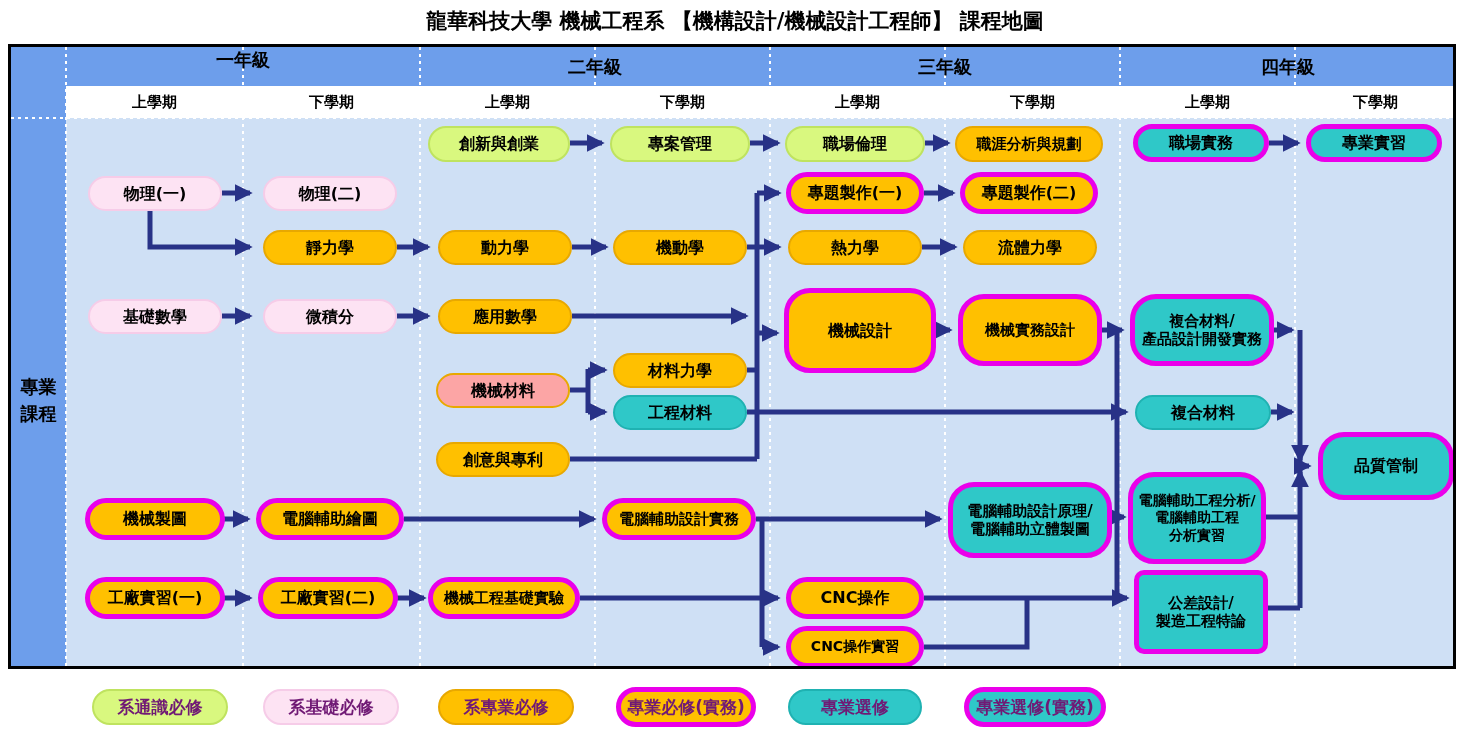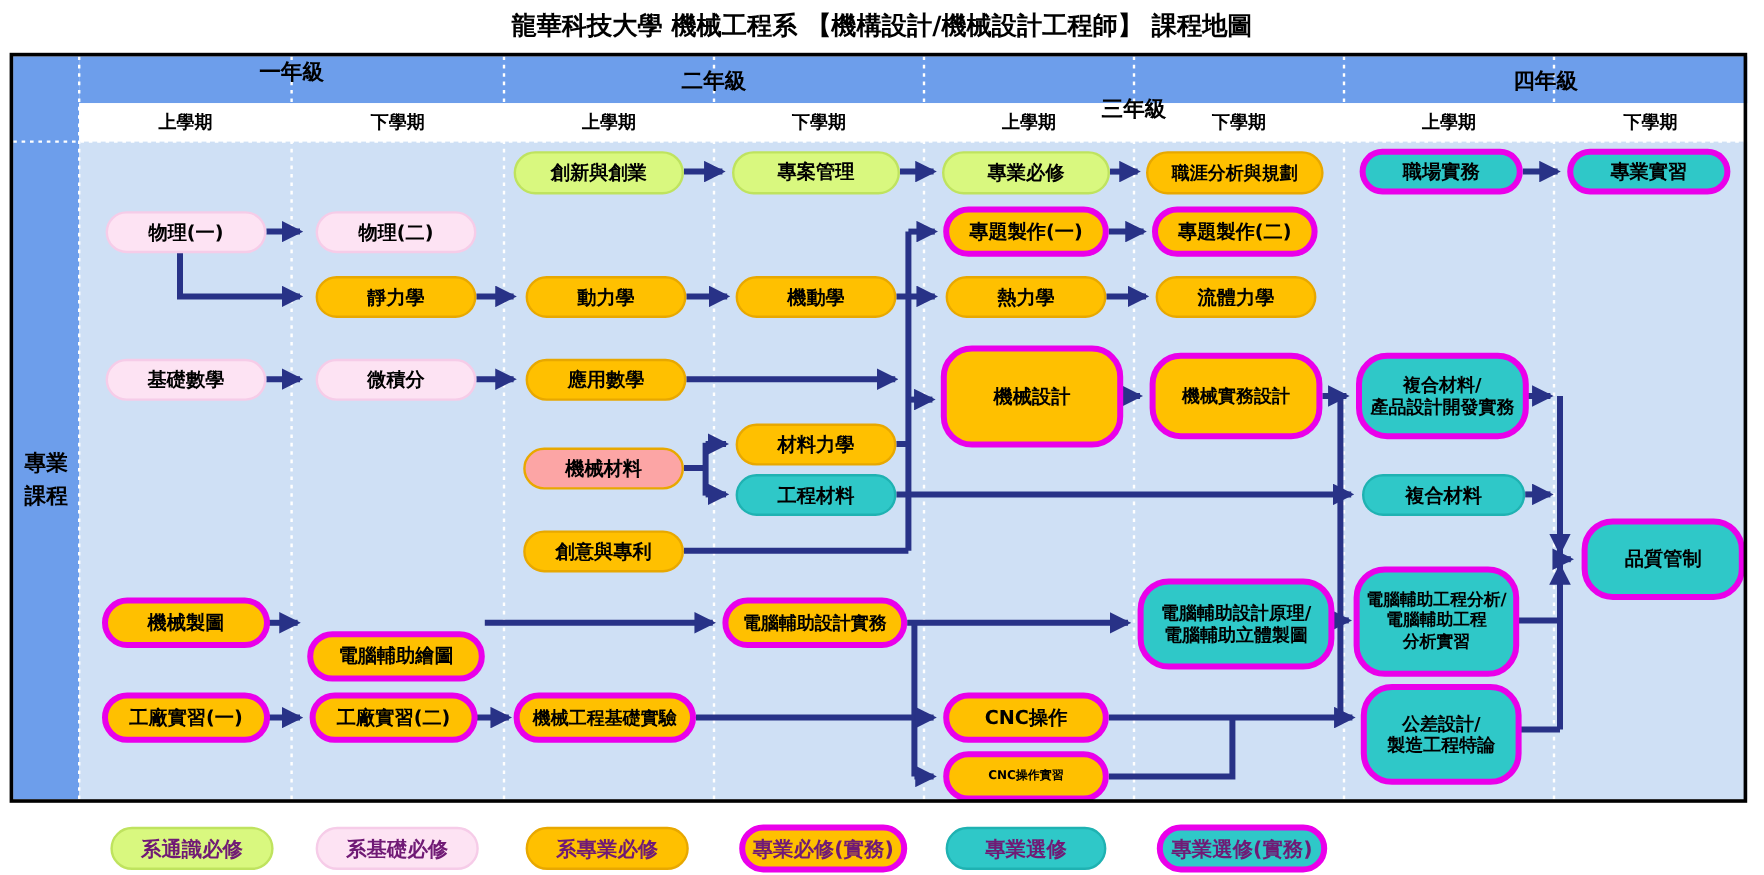--- a/index.html
+++ b/index.html
@@ -110,7 +110,7 @@
       <div class="abs hdr yr" style="left: 420px; top: 47px; width: 350px; height: 39px;">二年級</div>
       <div class="abs hdr sem" style="left: 420px; top: 86px; width: 175px; height: 32px;">上學期</div>
       <div class="abs hdr sem" style="left: 595px; top: 86px; width: 175px; height: 32px;">下學期</div>
-      <div class="abs hdr yr" style="left: 770px; top: 47px; width: 350px; height: 39px; margin-top: 24px;">三年級</div>
+      <div class="abs hdr yr" style="left: 770px; top: 47px; width: 350px; height: 39px;">三年級</div>
       <div class="abs hdr sem" style="left: 770px; top: 86px; width: 175px; height: 32px;">上學期</div>
       <div class="abs hdr sem" style="left: 945px; top: 86px; width: 175px; height: 32px;">下學期</div>
       <div class="abs hdr yr" style="left: 1120px; top: 47px; width: 336px; height: 39px;">四年級</div>

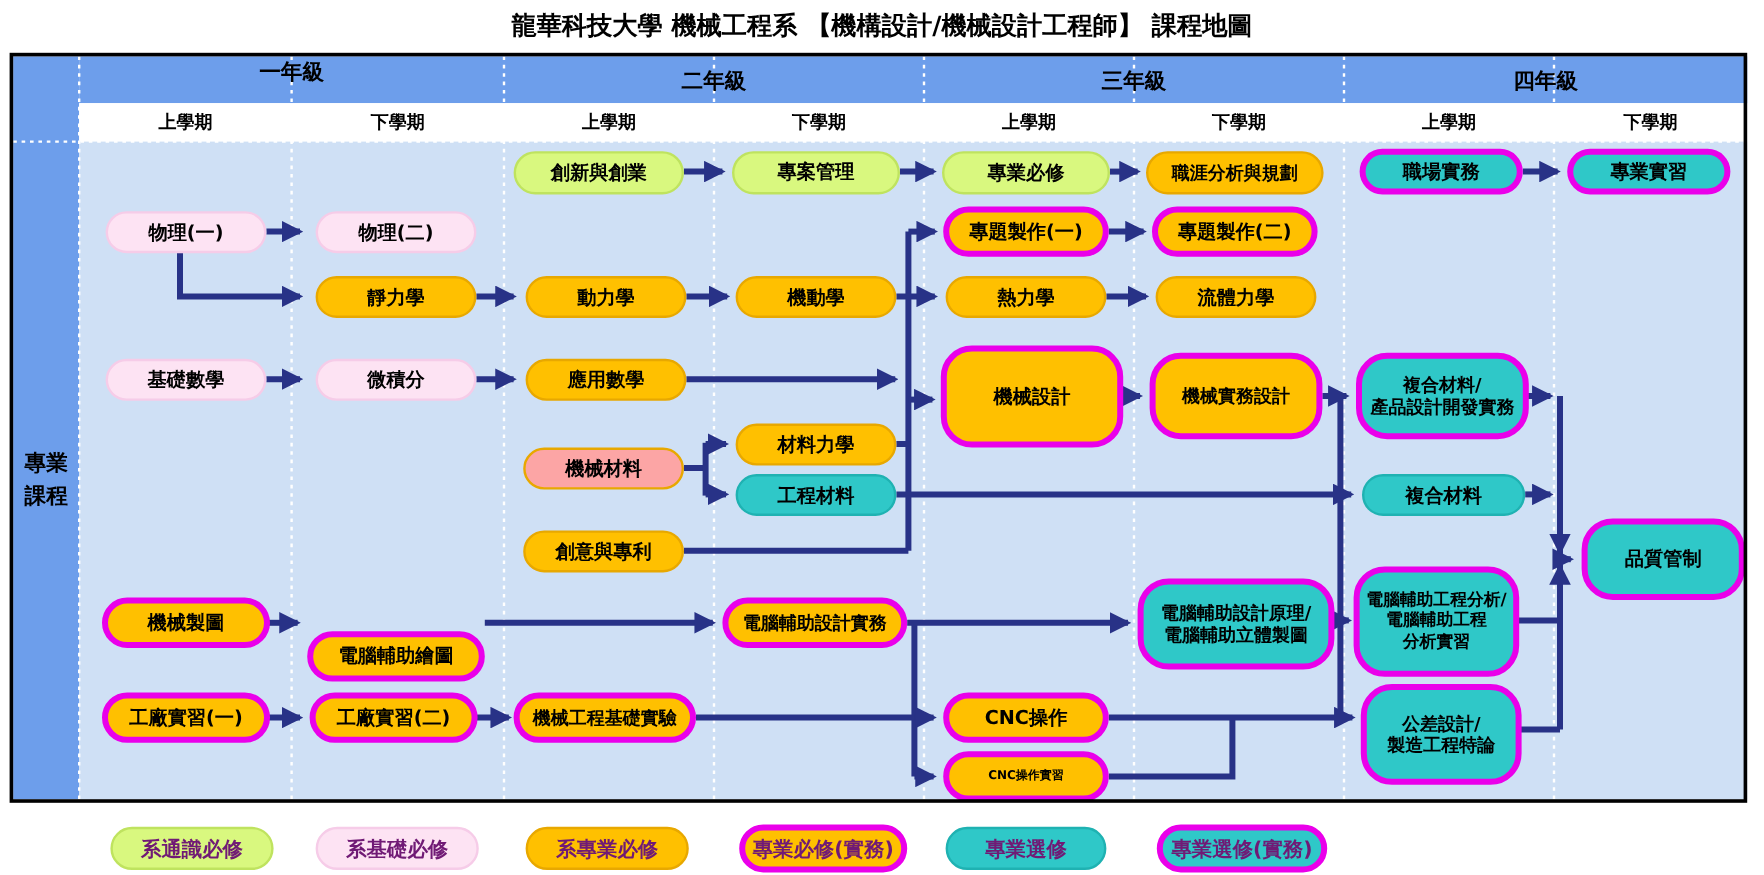--- a/index.html
+++ b/index.html
@@ -138,7 +138,7 @@
       <div class="abs course" style="left: 613px; top: 353px; width: 134px; height: 35px; border-radius: 17.5px; font-size: 16px; background: rgb(255, 192, 0); border: 2px solid rgb(232, 168, 0);">材料力學</div>
       <div class="abs course" style="left: 613px; top: 395px; width: 134px; height: 35px; border-radius: 17.5px; font-size: 16px; background: rgb(47, 200, 200); border: 2px solid rgb(31, 178, 178);">工程材料</div>
       <div class="abs course" style="left: 602px; top: 498px; width: 154px; height: 42px; border-radius: 21px; font-size: 15px; background: rgb(255, 192, 0); border: 5px solid rgb(234, 0, 234);">電腦輔助設計實務</div>
-      <div class="abs course" style="left: 785px; top: 126px; width: 140px; height: 36px; border-radius: 18px; font-size: 16px; background: rgb(217, 248, 127); border: 2px solid rgb(191, 227, 95);">專業必修</div>
+      <div class="abs course" style="left: 785px; top: 126px; width: 140px; height: 36px; border-radius: 18px; font-size: 16px; background: rgb(217, 248, 127); border: 2px solid rgb(191, 227, 95);">職場倫理</div>
       <div class="abs course" style="left: 786px; top: 172px; width: 138px; height: 42px; border-radius: 21px; font-size: 16px; background: rgb(255, 192, 0); border: 5px solid rgb(234, 0, 234);">專題製作(一)</div>
       <div class="abs course" style="left: 788px; top: 230px; width: 134px; height: 35px; border-radius: 17.5px; font-size: 16px; background: rgb(255, 192, 0); border: 2px solid rgb(232, 168, 0);">熱力學</div>
       <div class="abs course" style="left: 784px; top: 288px; width: 152px; height: 85px; border-radius: 26px; font-size: 16px; background: rgb(255, 192, 0); border: 5px solid rgb(234, 0, 234);">機械設計</div>

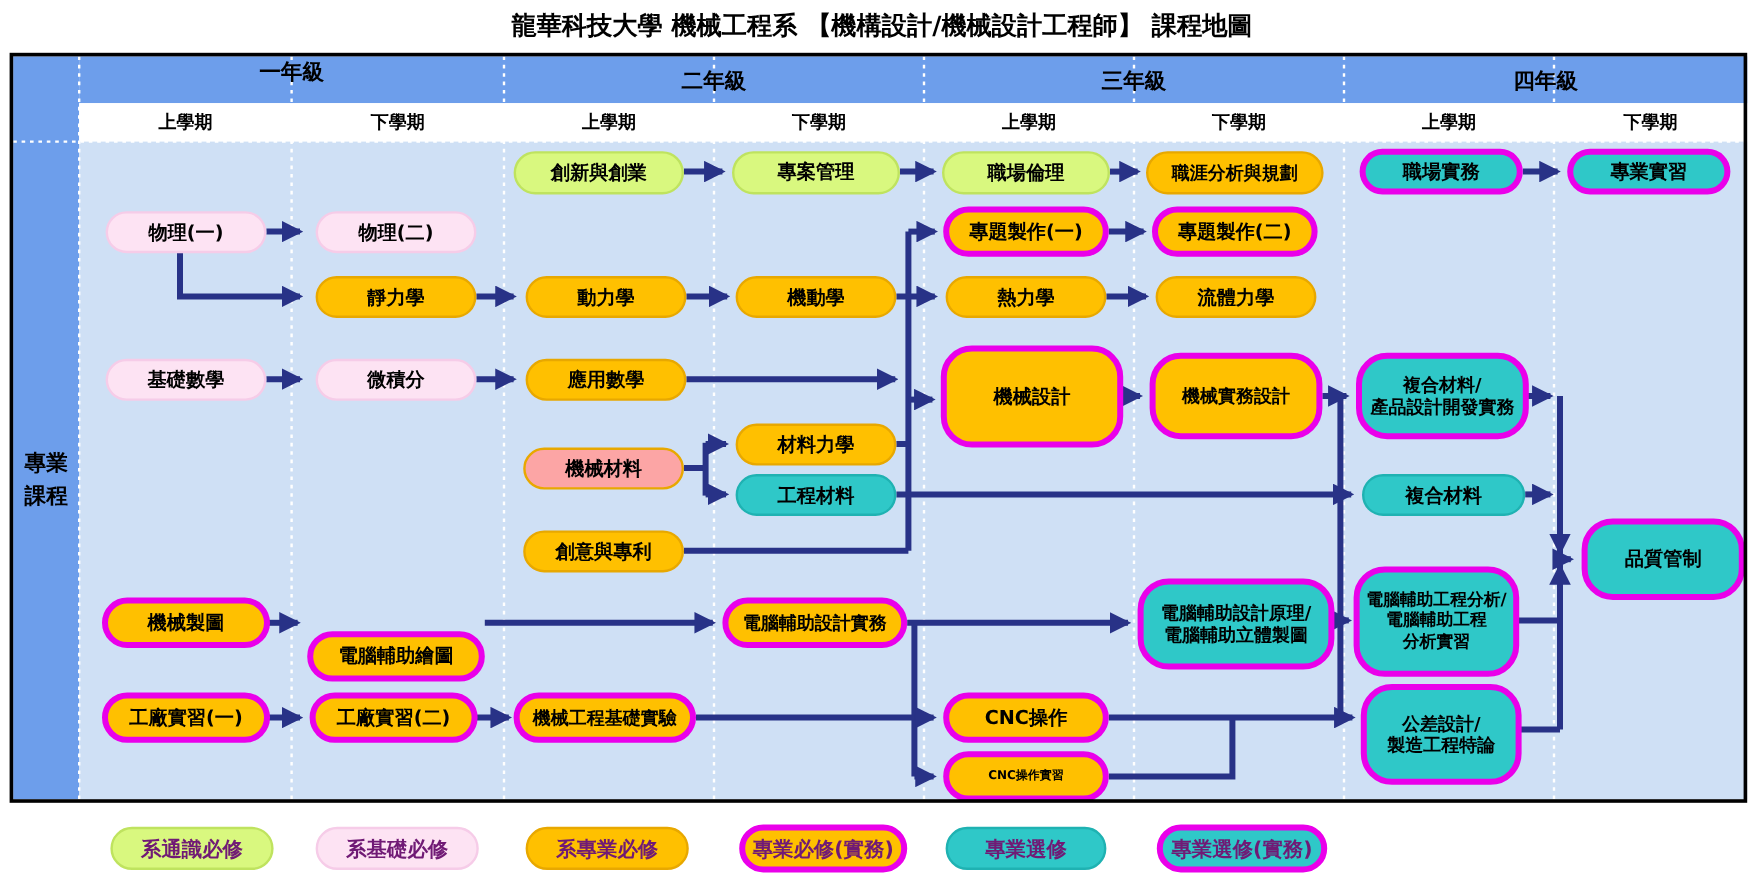--- a/index.html
+++ b/index.html
@@ -125,7 +125,7 @@
       <div class="abs course" style="left: 263px; top: 176px; width: 134px; height: 35px; border-radius: 17.5px; font-size: 16px; background: rgb(253, 227, 243); border: 2px solid rgb(246, 204, 232);">物理(二)</div>
       <div class="abs course" style="left: 263px; top: 230px; width: 134px; height: 35px; border-radius: 17.5px; font-size: 16px; background: rgb(255, 192, 0); border: 2px solid rgb(232, 168, 0);">靜力學</div>
       <div class="abs course" style="left: 263px; top: 299px; width: 134px; height: 35px; border-radius: 17.5px; font-size: 16px; background: rgb(253, 227, 243); border: 2px solid rgb(246, 204, 232);">微積分</div>
-      <div class="abs course" style="left: 256px; top: 498px; width: 148px; height: 42px; border-radius: 21px; font-size: 16px; background: rgb(255, 192, 0); border: 5px solid rgb(234, 0, 234); margin-top: 28px;">電腦輔助繪圖</div>
+      <div class="abs course" style="left: 256px; top: 498px; width: 148px; height: 42px; border-radius: 21px; font-size: 16px; background: rgb(255, 192, 0); border: 5px solid rgb(234, 0, 234);">電腦輔助繪圖</div>
       <div class="abs course" style="left: 258px; top: 577px; width: 140px; height: 42px; border-radius: 21px; font-size: 16px; background: rgb(255, 192, 0); border: 5px solid rgb(234, 0, 234);">工廠實習(二)</div>
       <div class="abs course" style="left: 428px; top: 126px; width: 142px; height: 36px; border-radius: 18px; font-size: 16px; background: rgb(217, 248, 127); border: 2px solid rgb(191, 227, 95);">創新與創業</div>
       <div class="abs course" style="left: 438px; top: 230px; width: 134px; height: 35px; border-radius: 17.5px; font-size: 16px; background: rgb(255, 192, 0); border: 2px solid rgb(232, 168, 0);">動力學</div>

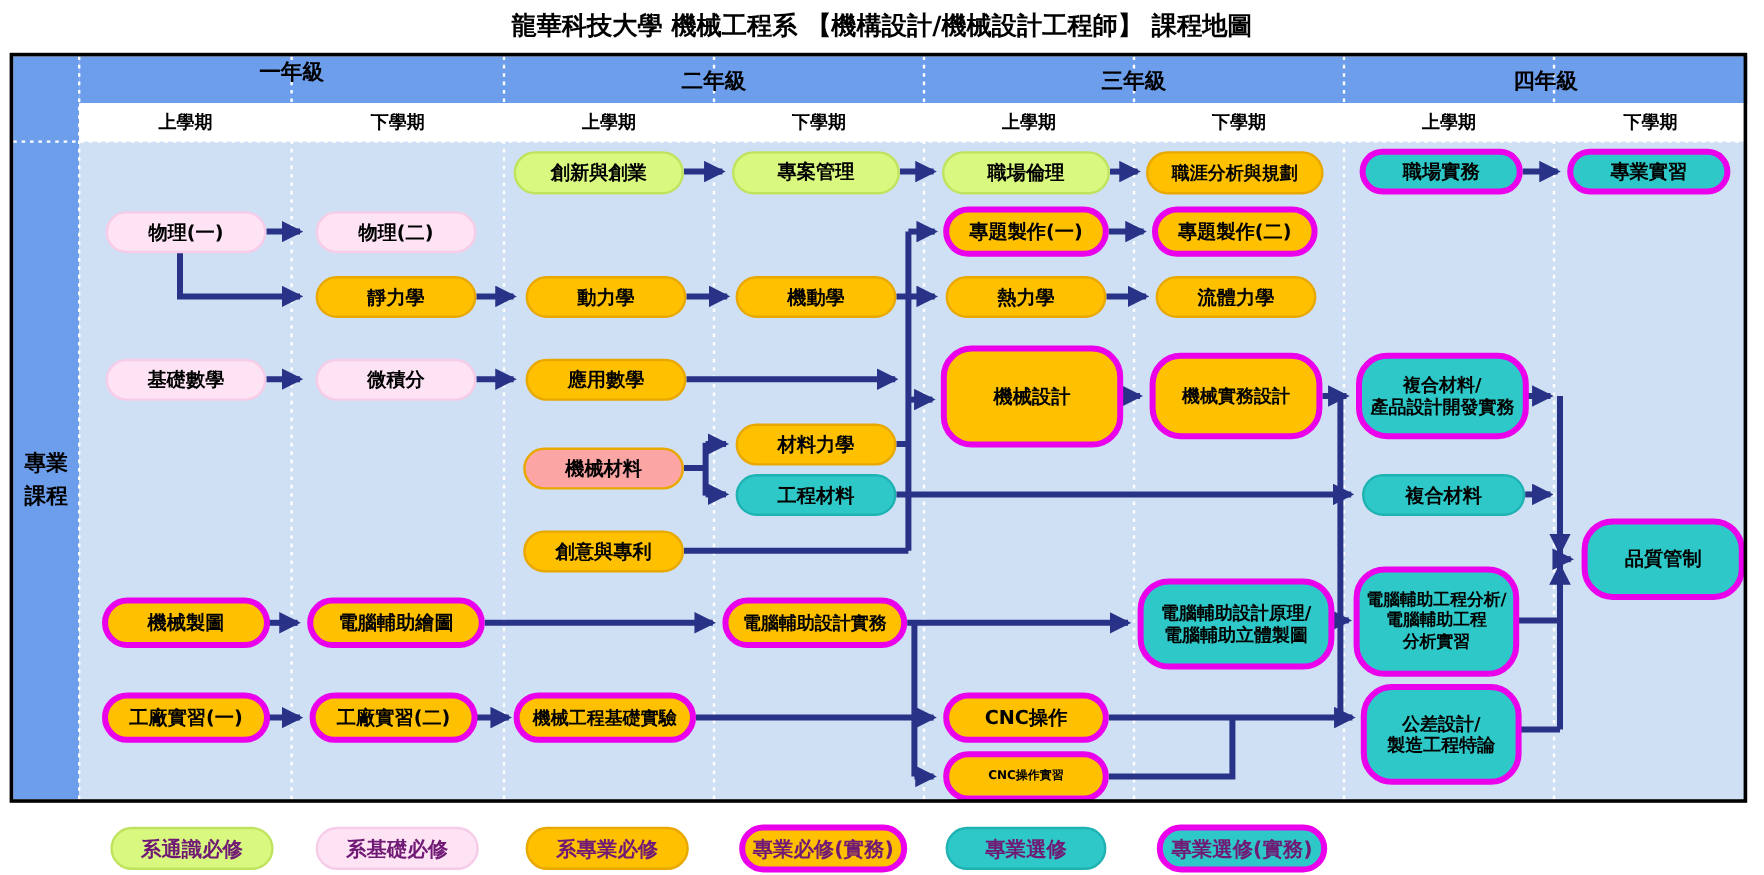--- a/index.html
+++ b/index.html
@@ -157,7 +157,7 @@
       <div class="abs course" style="left: 1128px; top: 472px; width: 138px; height: 92px; border-radius: 26px; font-size: 14px; background: rgb(47, 200, 200); border: 5px solid rgb(234, 0, 234);">電腦輔助工程分析/
 電腦輔助工程
 分析實習</div>
-      <div class="abs course" style="left: 1134px; top: 570px; width: 134px; height: 84px; border-radius: 26px; font-size: 15px; background: rgb(47, 200, 200); border: 5px solid rgb(234, 0, 234); text-align: center;">公差設計/
+      <div class="abs course" style="left: 1134px; top: 570px; width: 134px; height: 84px; border-radius: 10px; font-size: 15px; background: rgb(47, 200, 200); border: 5px solid rgb(234, 0, 234); text-align: center;">公差設計/
 製造工程特論</div>
       <div class="abs course" style="left: 1306px; top: 124px; width: 136px; height: 38px; border-radius: 19px; font-size: 16px; background: rgb(47, 200, 200); border: 5px solid rgb(234, 0, 234);">專業實習</div>
       <div class="abs course" style="left: 1318px; top: 432px; width: 136px; height: 68px; border-radius: 26px; font-size: 16px; background: rgb(47, 200, 200); border: 5px solid rgb(234, 0, 234);">品質管制</div>

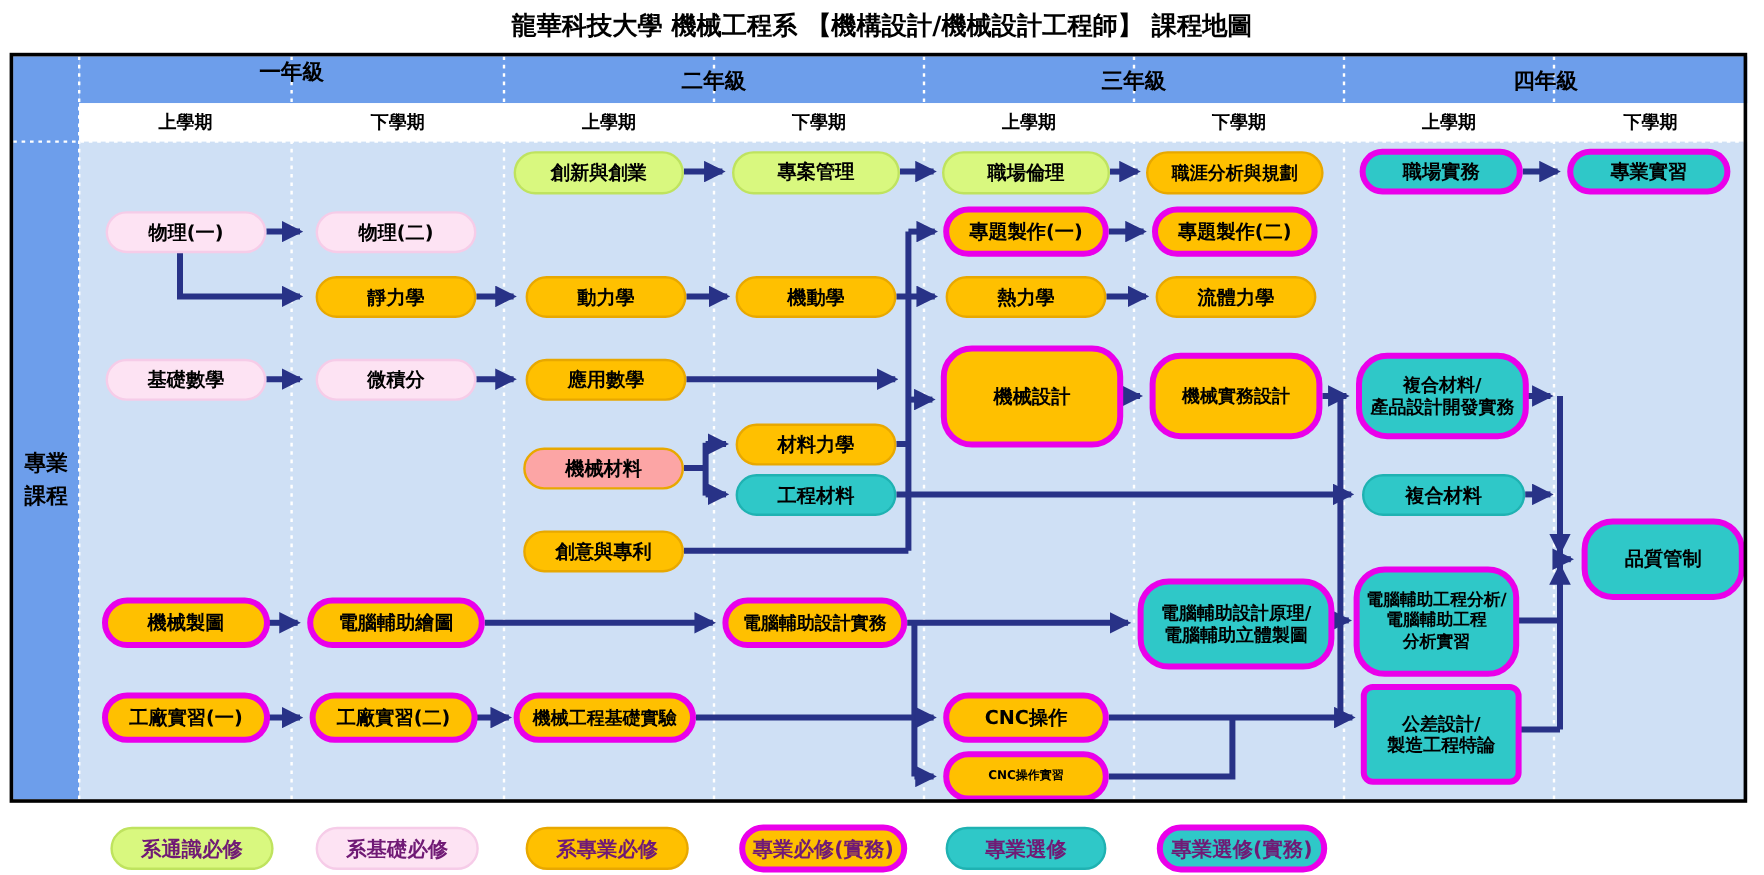--- a/index.html
+++ b/index.html
@@ -143,7 +143,7 @@
       <div class="abs course" style="left: 788px; top: 230px; width: 134px; height: 35px; border-radius: 17.5px; font-size: 16px; background: rgb(255, 192, 0); border: 2px solid rgb(232, 168, 0);">熱力學</div>
       <div class="abs course" style="left: 784px; top: 288px; width: 152px; height: 85px; border-radius: 26px; font-size: 16px; background: rgb(255, 192, 0); border: 5px solid rgb(234, 0, 234);">機械設計</div>
       <div class="abs course" style="left: 786px; top: 577px; width: 138px; height: 42px; border-radius: 21px; font-size: 16px; background: rgb(255, 192, 0); border: 5px solid rgb(234, 0, 234);">CNC操作</div>
-      <div class="abs course" style="left: 786px; top: 626px; width: 138px; height: 42px; border-radius: 21px; font-size: 10px; background: rgb(255, 192, 0); border: 5px solid rgb(234, 0, 234);">CNC操作實習</div>
+      <div class="abs course" style="left: 786px; top: 626px; width: 138px; height: 42px; border-radius: 21px; font-size: 14px; background: rgb(255, 192, 0); border: 5px solid rgb(234, 0, 234);">CNC操作實習</div>
       <div class="abs course" style="left: 955px; top: 126px; width: 148px; height: 36px; border-radius: 18px; font-size: 15px; background: rgb(255, 192, 0); border: 2px solid rgb(232, 168, 0);">職涯分析與規劃</div>
       <div class="abs course" style="left: 960px; top: 172px; width: 138px; height: 42px; border-radius: 21px; font-size: 16px; background: rgb(255, 192, 0); border: 5px solid rgb(234, 0, 234);">專題製作(二)</div>
       <div class="abs course" style="left: 963px; top: 230px; width: 134px; height: 35px; border-radius: 17.5px; font-size: 16px; background: rgb(255, 192, 0); border: 2px solid rgb(232, 168, 0);">流體力學</div>

